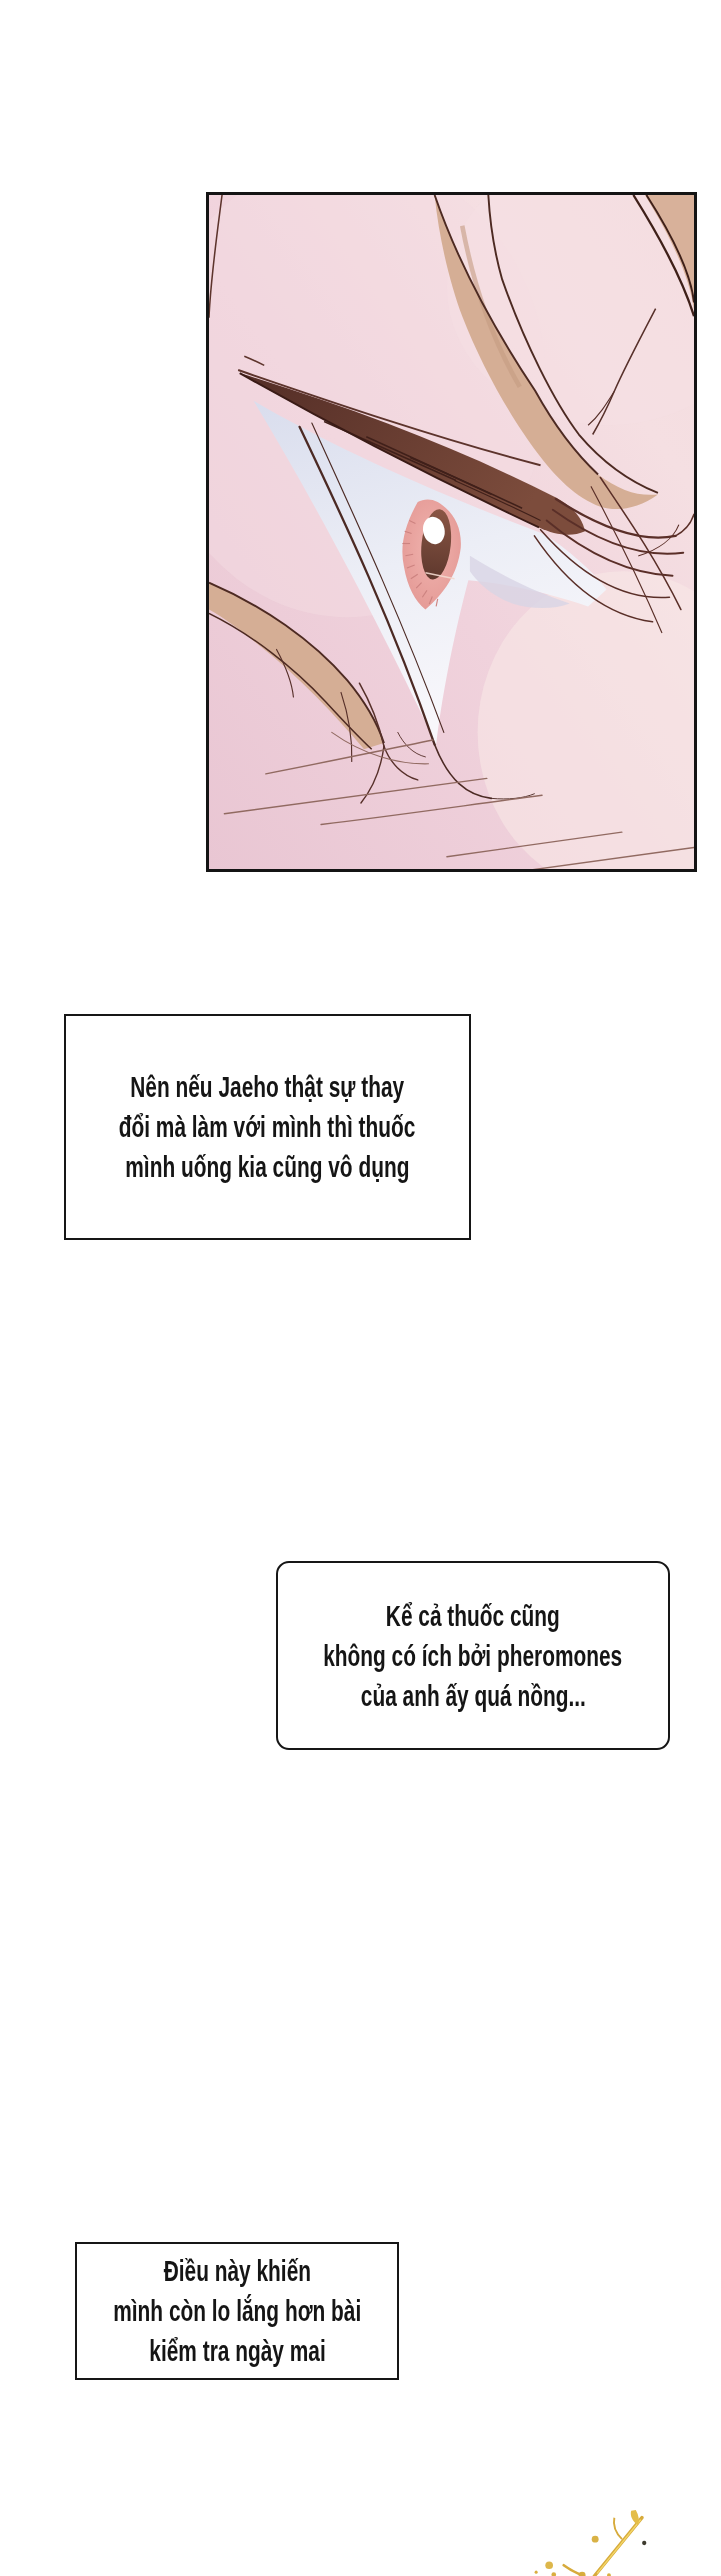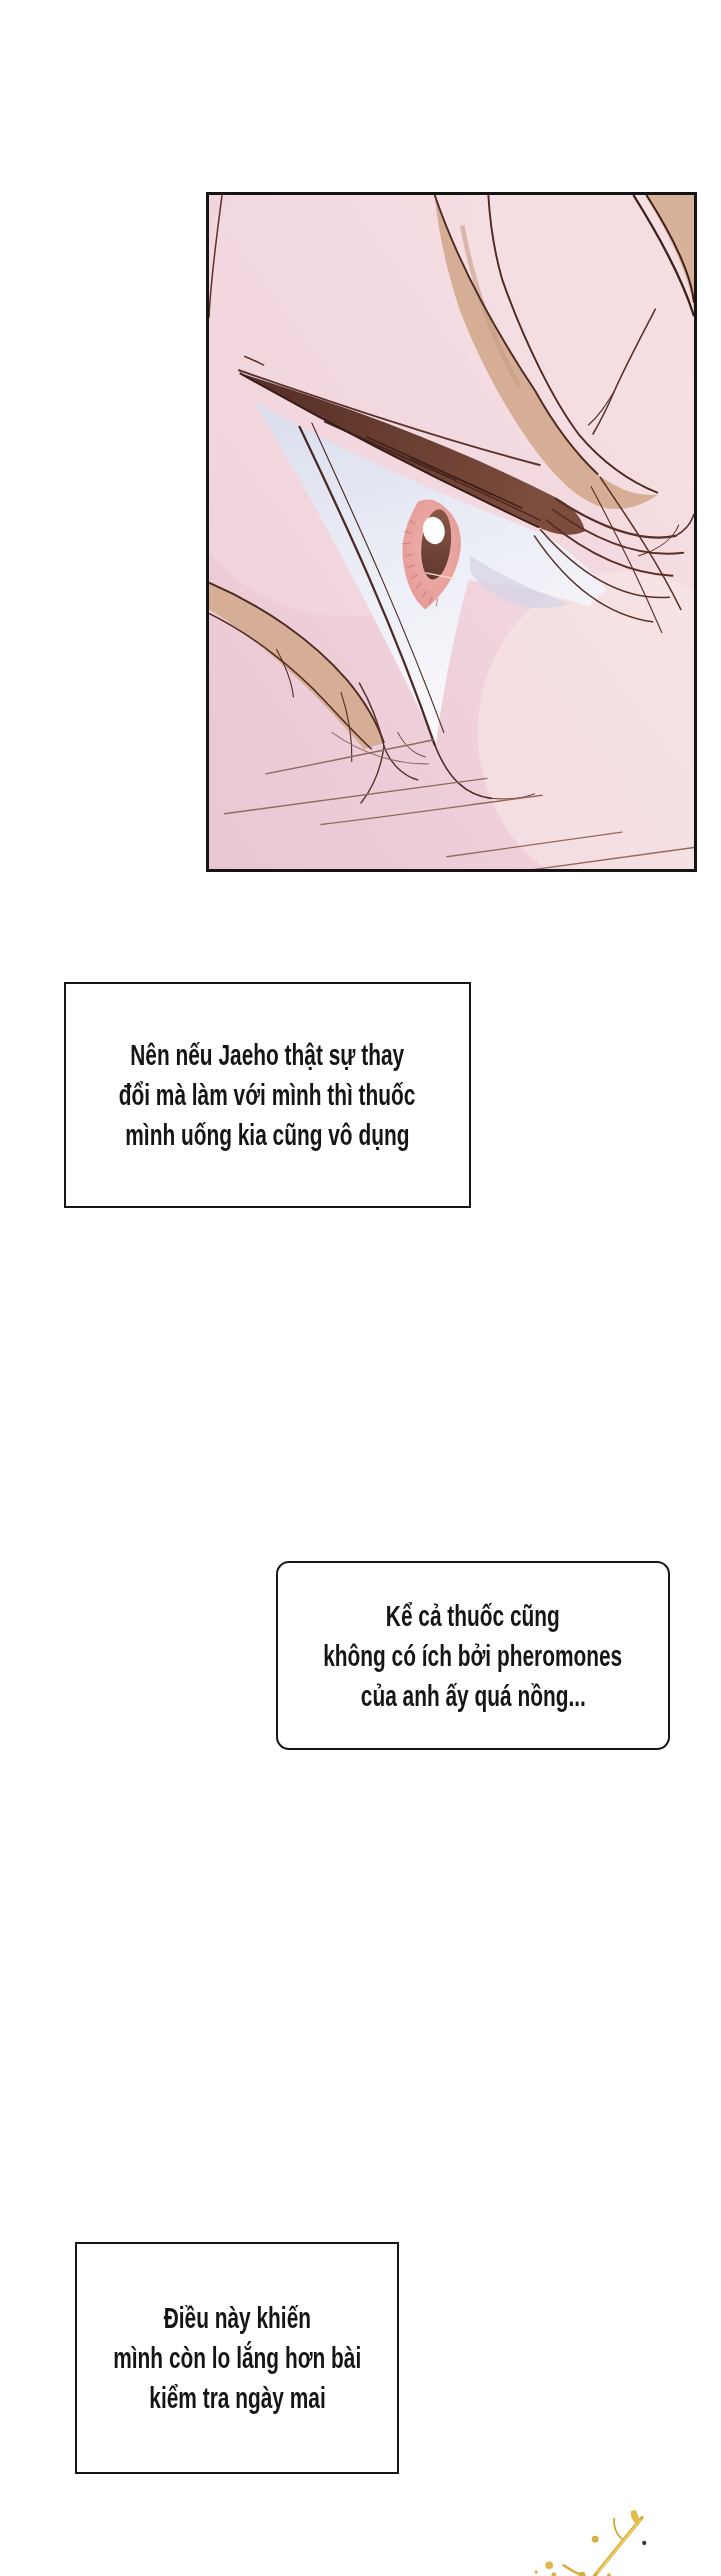--- a/index.html
+++ b/index.html
@@ -13,7 +13,7 @@
                text-align:center;}
   .tb-line{display:block;font-weight:bold;font-size:29px;line-height:40px;color:#151515;
            transform:scaleX(0.72);transform-origin:50% 50%;white-space:nowrap;}
-  #box1{left:64px;top:982px;width:407px;height:226px;}
+  #box1{left:64px;top:1014px;width:407px;height:226px;}
   #box2{left:276px;top:1561px;width:394px;height:189px;border-radius:13px;}
   #box3{left:75px;top:2242px;width:324px;height:232px;}
   .gold-decoration{position:absolute;left:530px;top:2510px;width:138px;height:66px;overflow:hidden;}

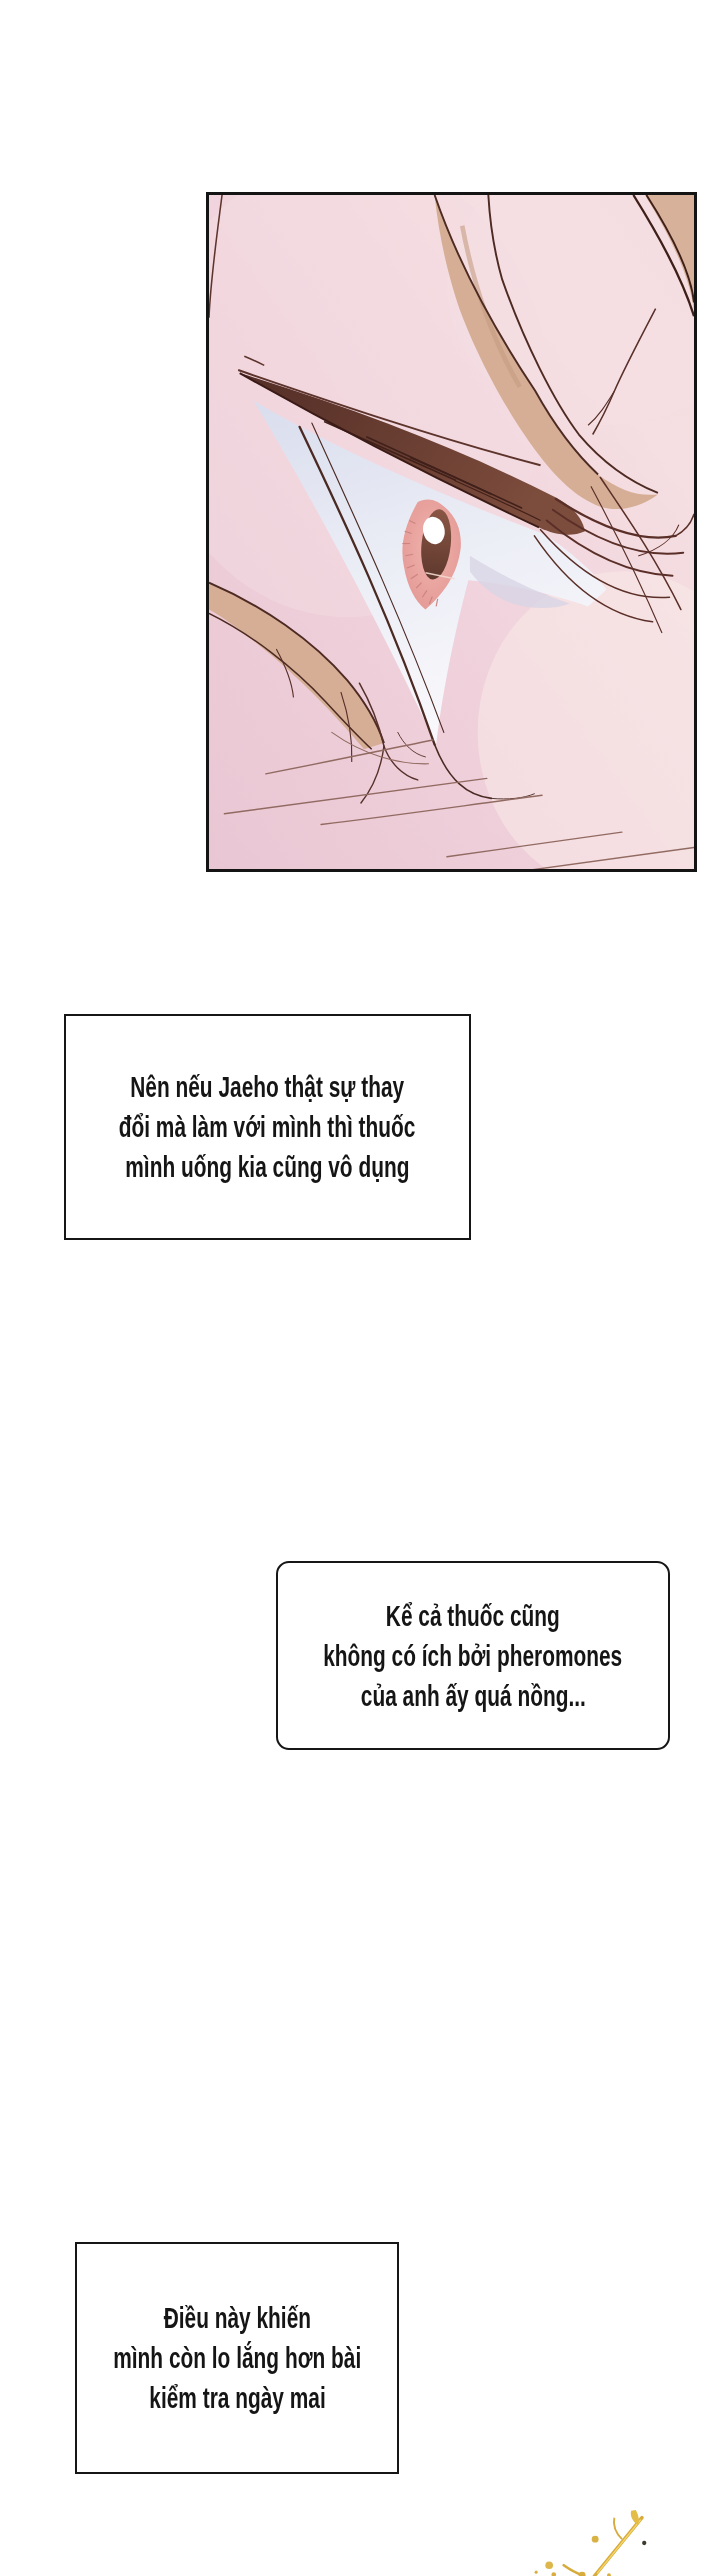--- a/index.html
+++ b/index.html
@@ -15,7 +15,7 @@
            transform:scaleX(0.72);transform-origin:50% 50%;white-space:nowrap;}
   #box1{left:64px;top:1014px;width:407px;height:226px;}
   #box2{left:276px;top:1561px;width:394px;height:189px;border-radius:13px;}
-  #box3{left:75px;top:2242px;width:324px;height:232px;}
+  #box3{left:75px;top:2242px;width:324px;height:138px;}
   .gold-decoration{position:absolute;left:530px;top:2510px;width:138px;height:66px;overflow:hidden;}
 </style>
 </head>

